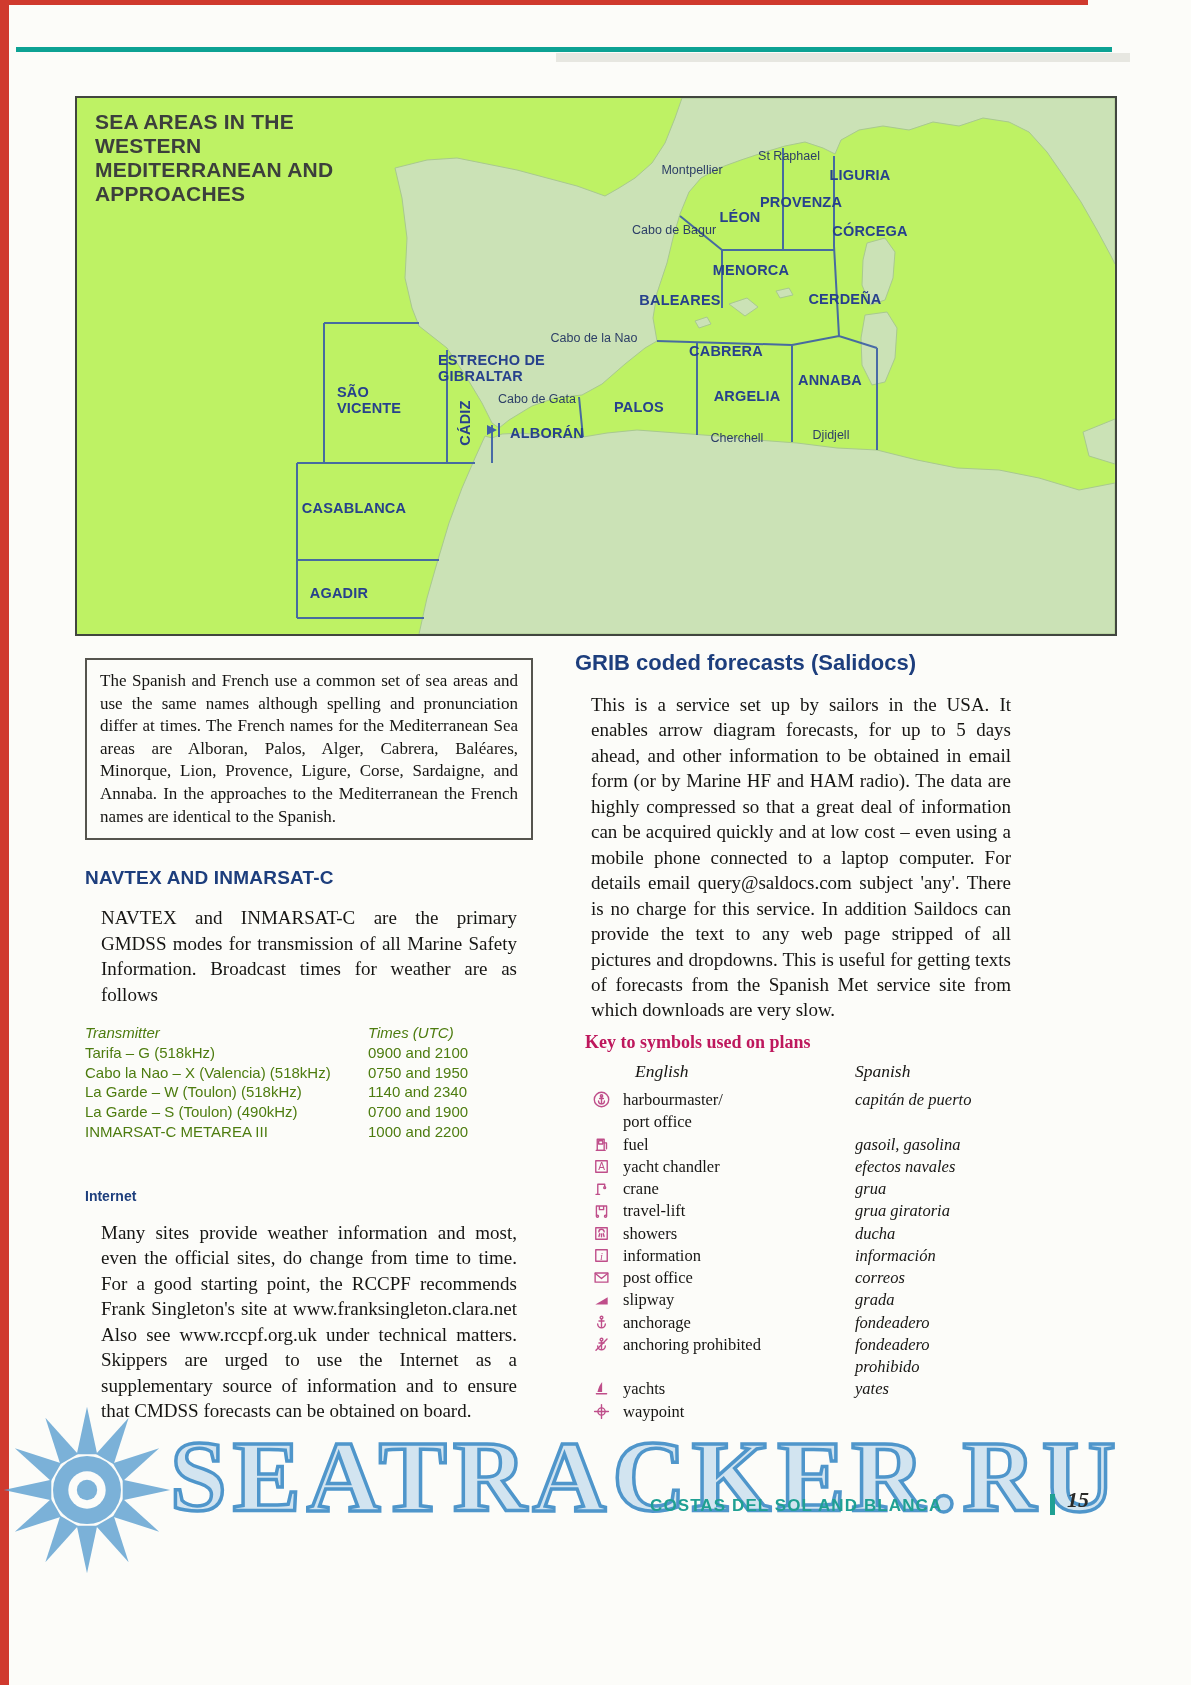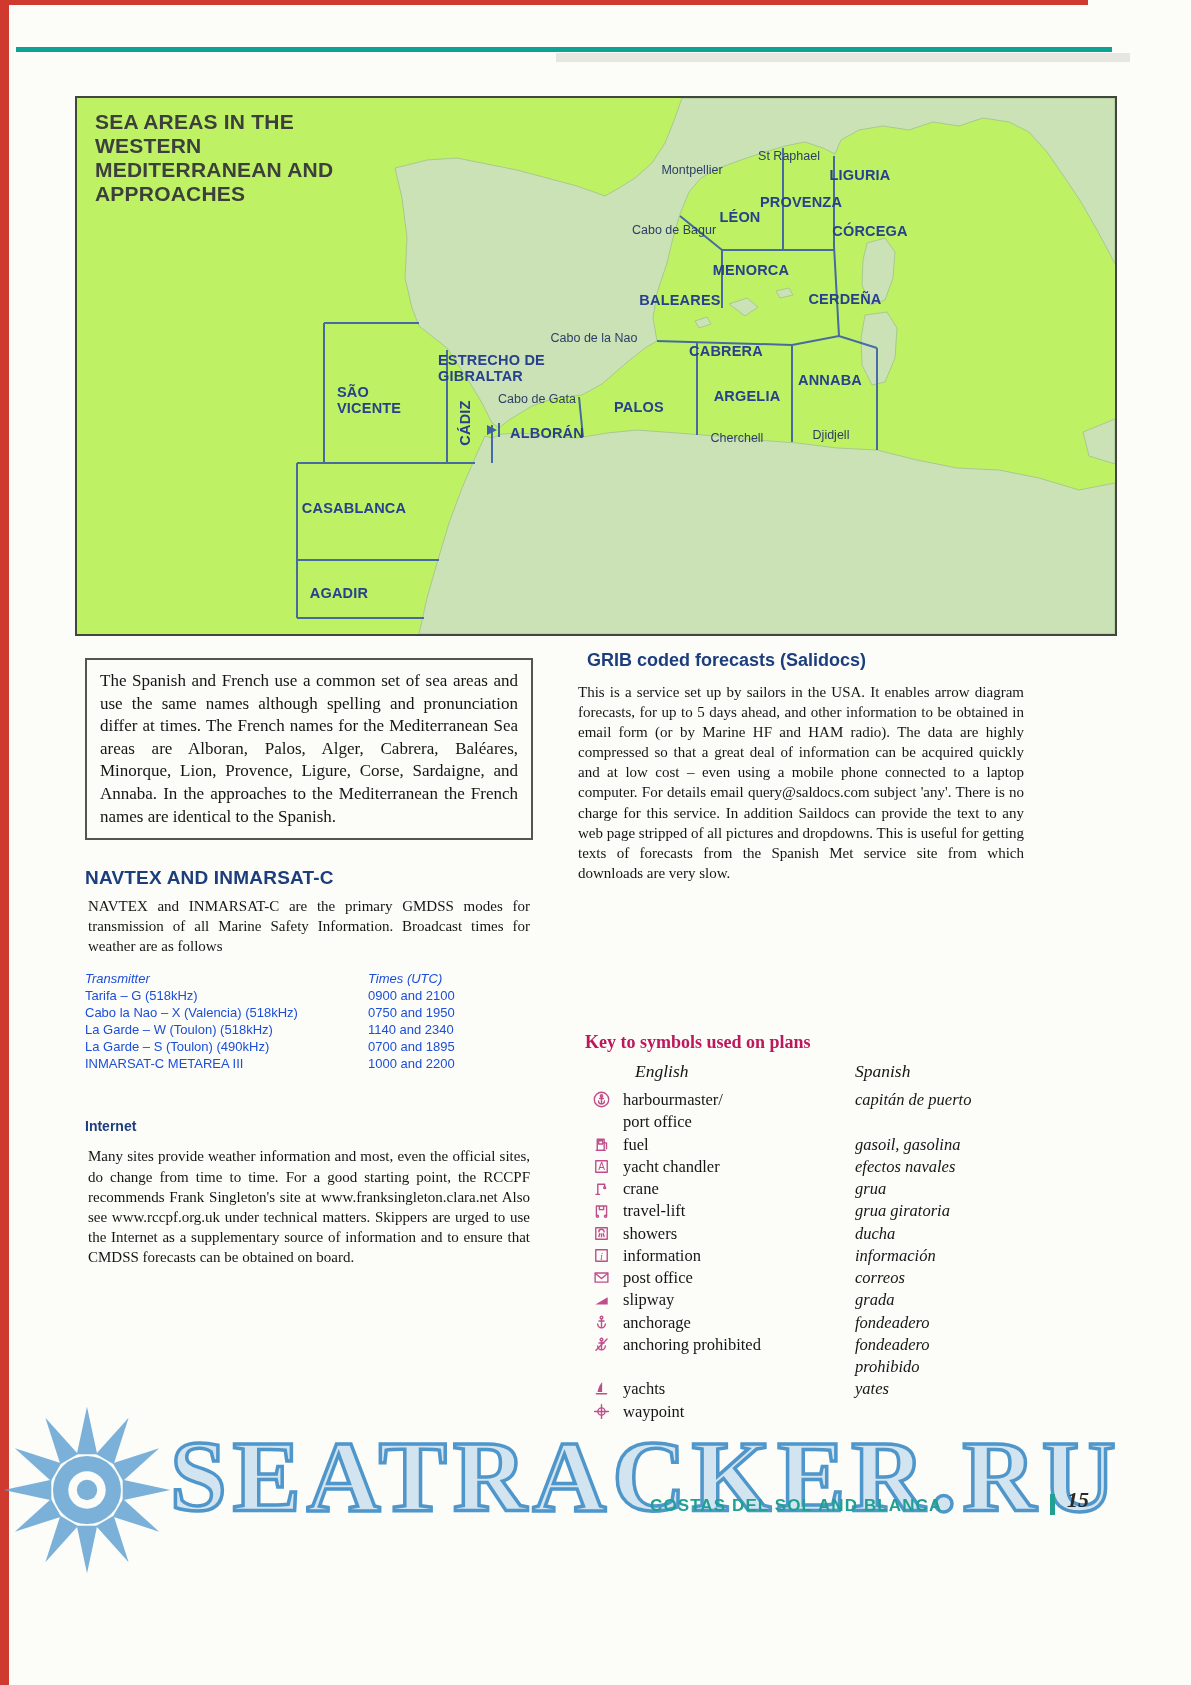--- a/index.html
+++ b/index.html
@@ -44,7 +44,7 @@
   .internet-h{font-size:14px;margin:46px 0 12px;}
 
   .col-right{position:absolute;left:575px;top:650px;width:452px;}
-  .grib-h{font-size:18px;margin:0 12px 11px;}
+  .grib-h{font-size:22px;margin:0 0 11px;}
 
   
   .symbols{position:absolute;left:575px;top:1032px;width:460px;}

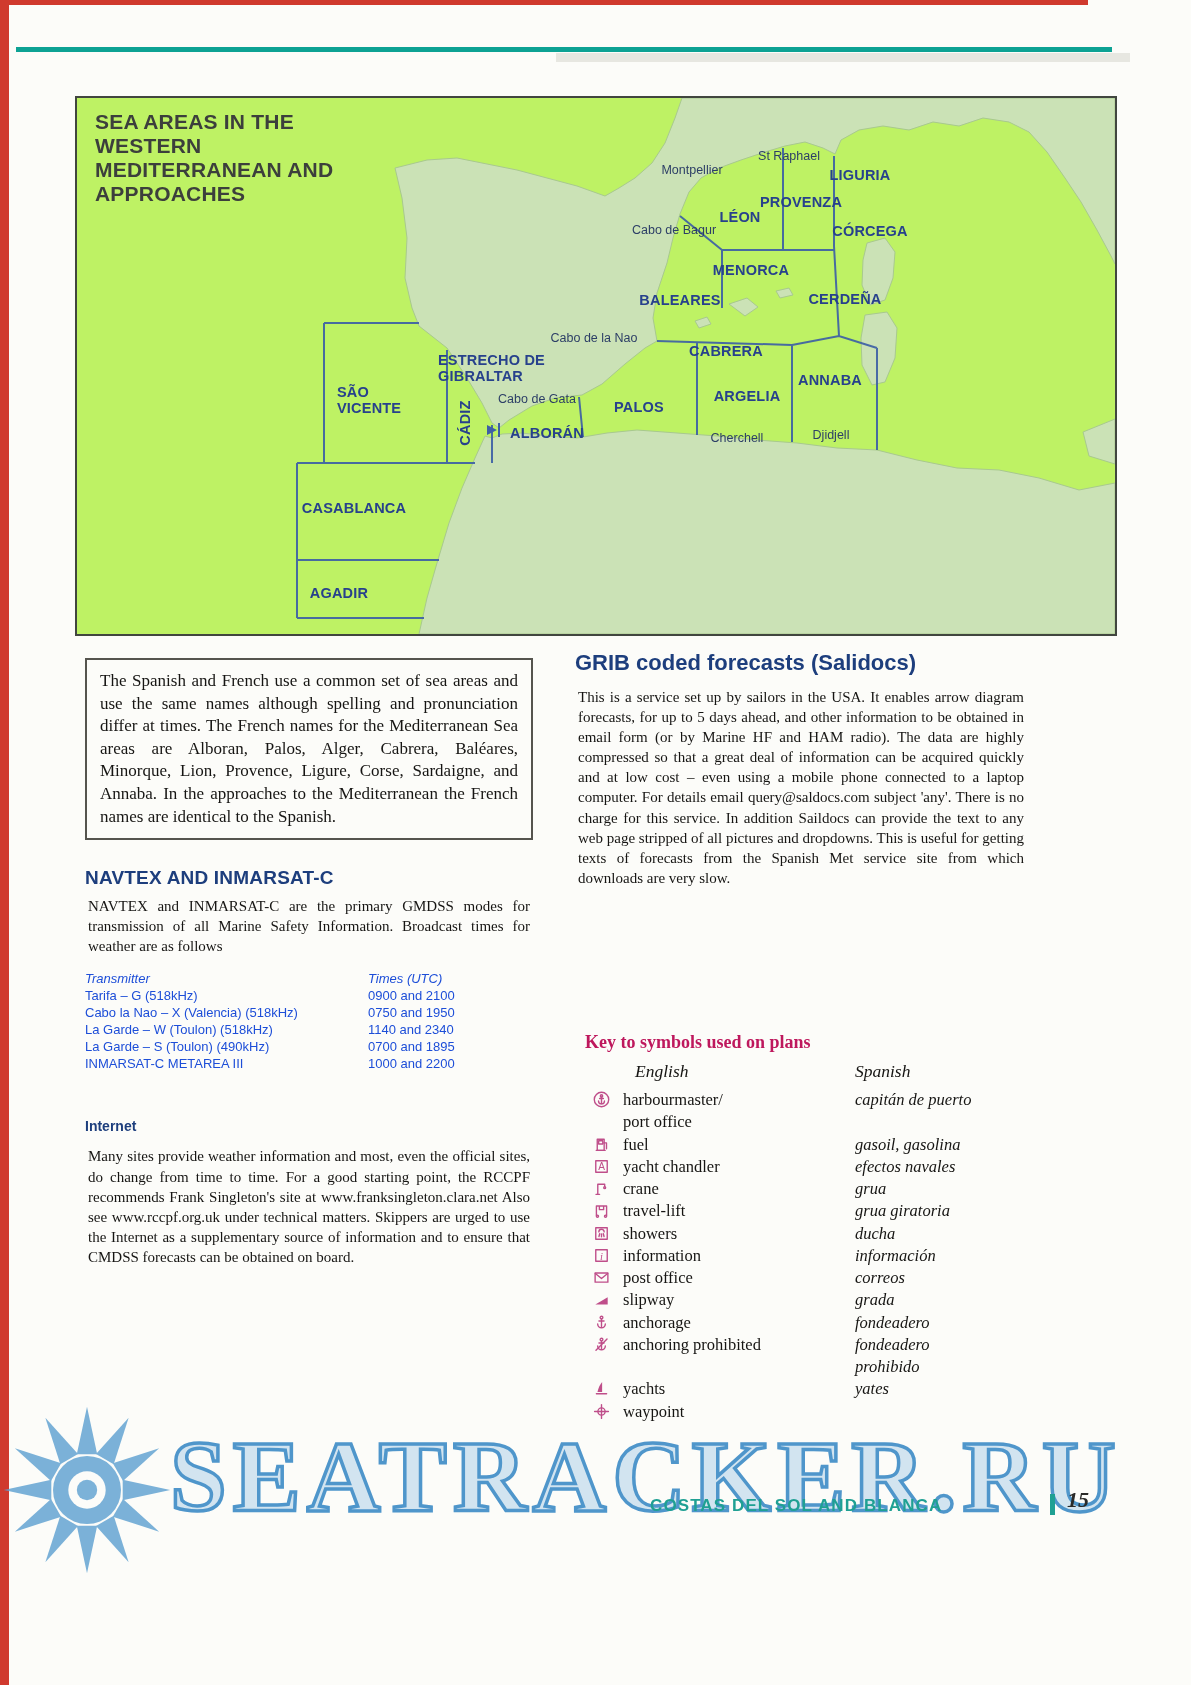--- a/index.html
+++ b/index.html
@@ -37,7 +37,7 @@
     text-align:justify;}
   .h-blue{font-family:"Liberation Sans",sans-serif;font-weight:bold;color:#1d3e7d;margin:0;}
   .navtex-h{font-size:19px;margin:27px 0 7px;letter-spacing:.2px;}
-  .body-p{font-size:15px;line-height:1.34;text-align:justify;margin:3px;}
+  .body-p{font-size:19px;line-height:1.34;text-align:justify;margin:16px;}
   .tbl{margin-top:13px;font-family:"Liberation Sans",sans-serif;font-size:13px;color:#1d4ed8;}
   .tbl-row{display:grid;grid-template-columns:283px 1fr;line-height:1.32;}
   .tbl-head{font-style:italic;}

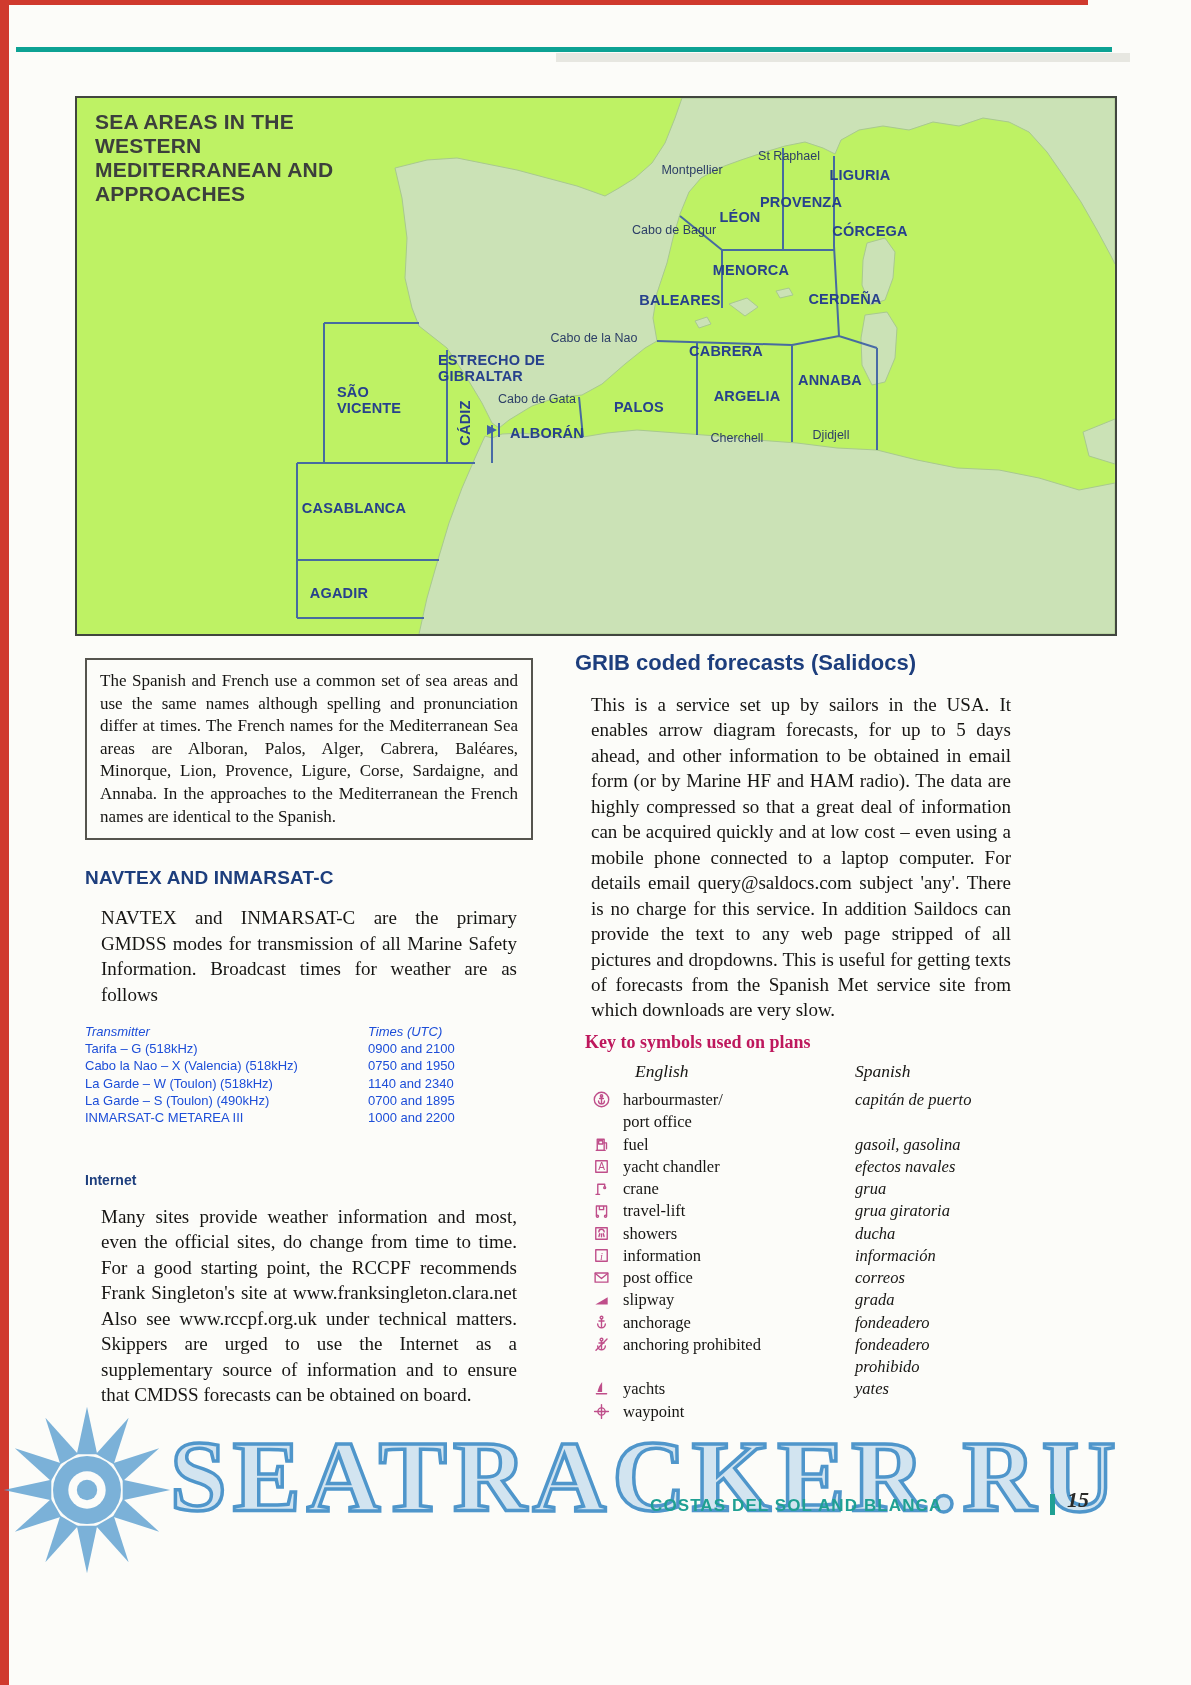--- a/index.html
+++ b/index.html
@@ -38,7 +38,7 @@
   .h-blue{font-family:"Liberation Sans",sans-serif;font-weight:bold;color:#1d3e7d;margin:0;}
   .navtex-h{font-size:19px;margin:27px 0 7px;letter-spacing:.2px;}
   .body-p{font-size:19px;line-height:1.34;text-align:justify;margin:16px;}
-  .tbl{margin-top:13px;font-family:"Liberation Sans",sans-serif;font-size:13px;color:#1d4ed8;}
+  .tbl{margin-top:13px;font-family:"Liberation Sans",sans-serif;font-size:15px;color:#4d7c0f;}
   .tbl-row{display:grid;grid-template-columns:283px 1fr;line-height:1.32;}
   .tbl-head{font-style:italic;}
   .internet-h{font-size:14px;margin:46px 0 12px;}

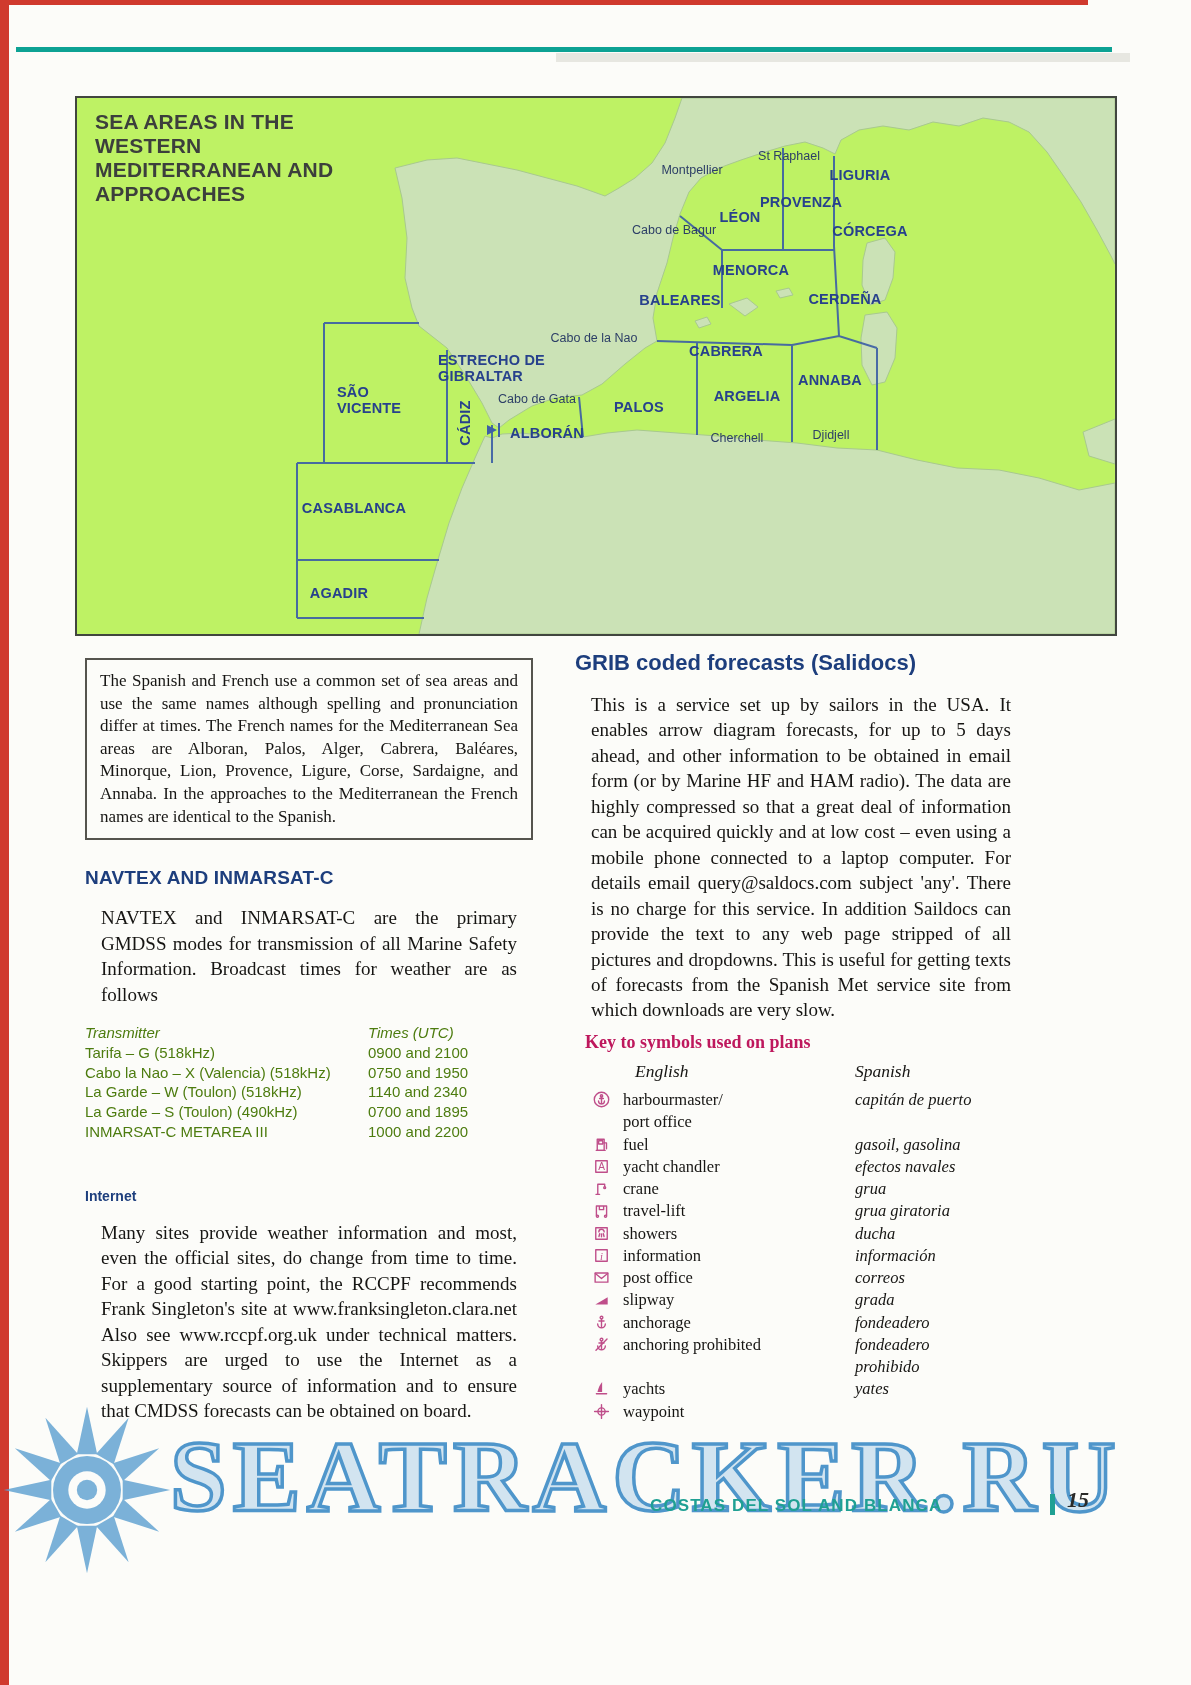--- a/index.html
+++ b/index.html
@@ -158,7 +158,7 @@
       </div>
       <div class="tbl-row">
         <span>La Garde – S (Toulon) (490kHz)</span>
-        <span>0700 and 1895</span>
+        <span>0700 and 1900</span>
       </div>
       <div class="tbl-row">
         <span>INMARSAT-C METAREA III</span>

